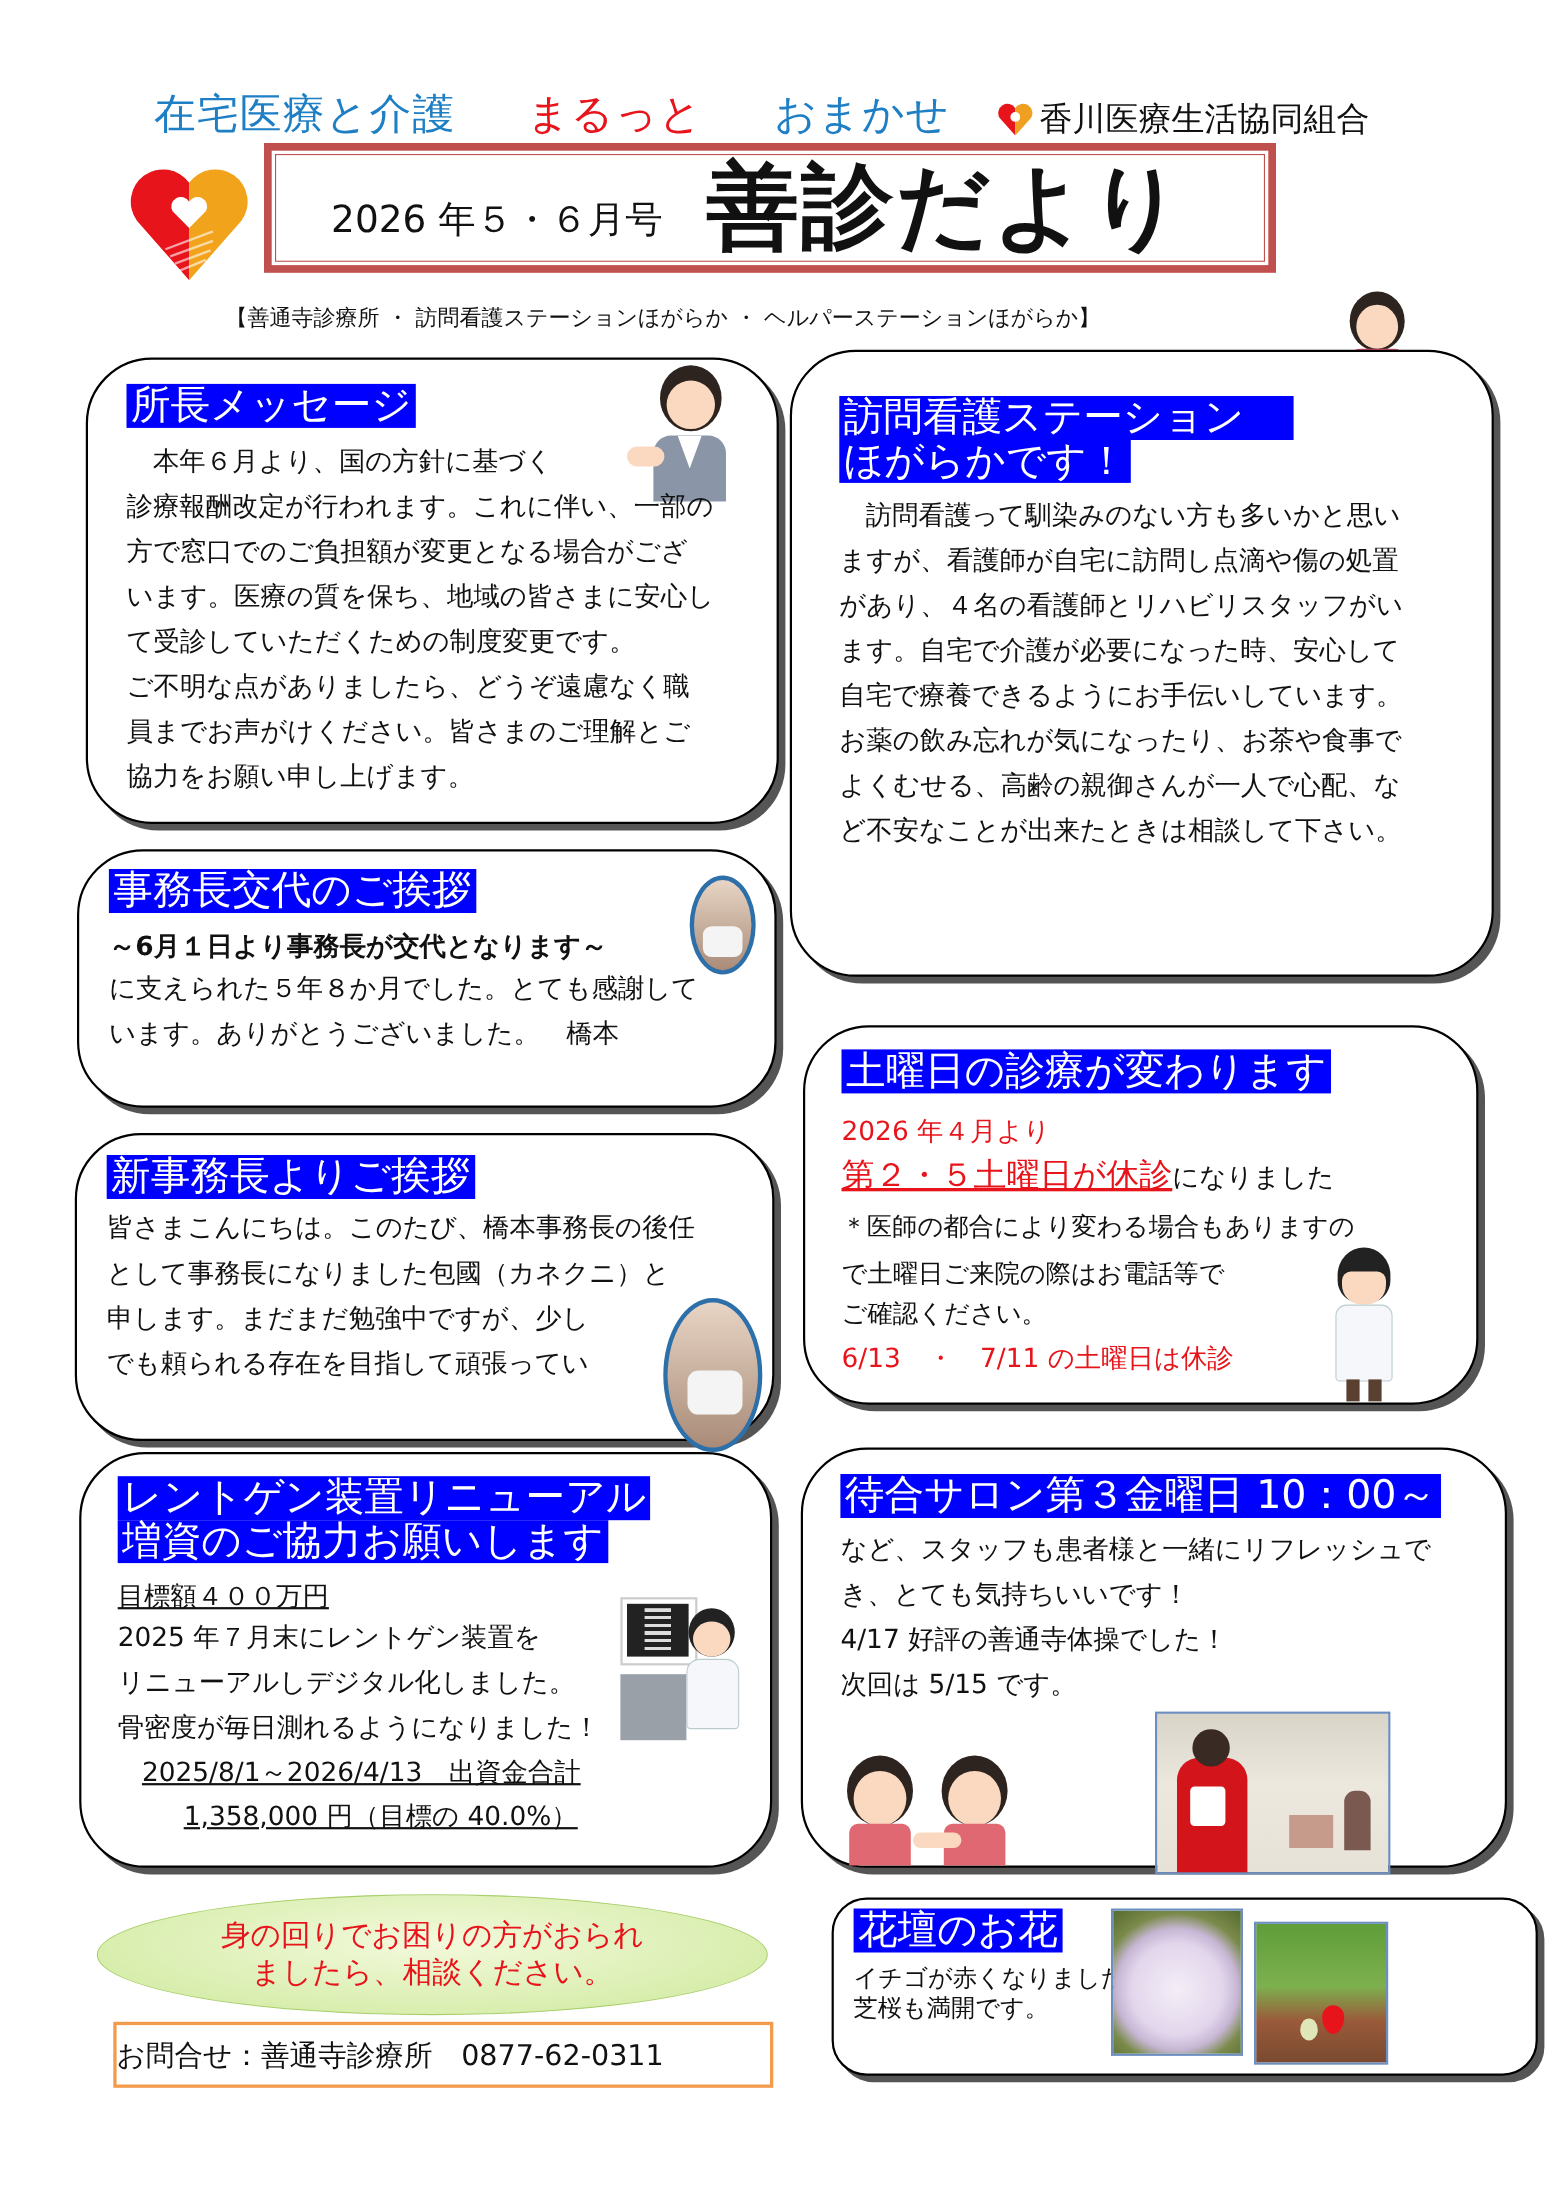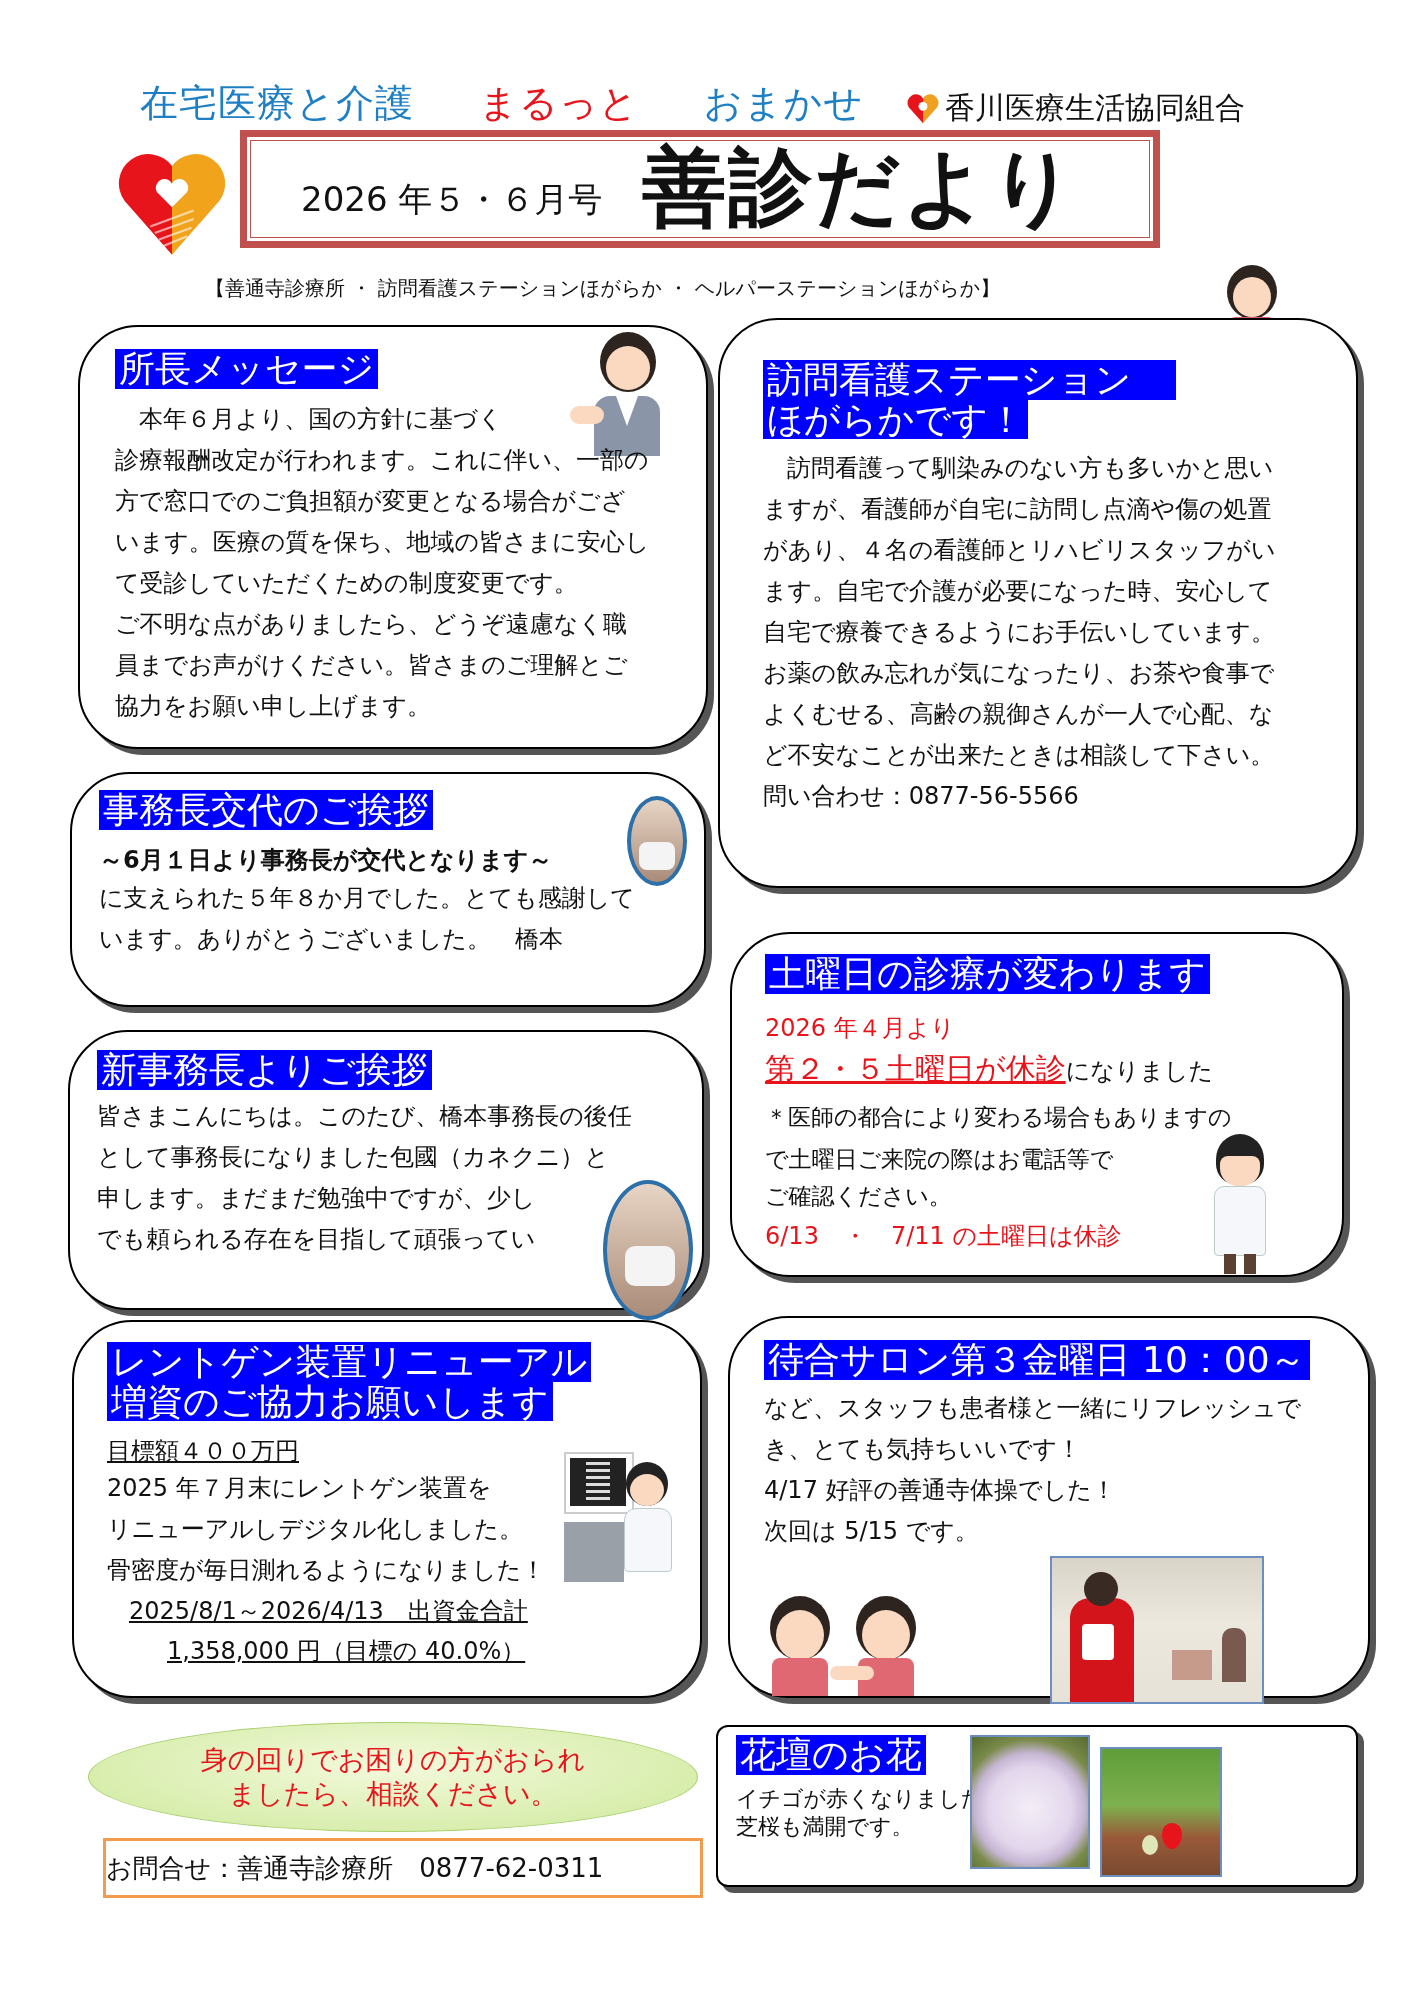--- a/index.html
+++ b/index.html
@@ -127,7 +127,6 @@
     <div>お薬の飲み忘れが気になったり、お茶や食事で</div>
     <div>よくむせる、高齢の親御さんが一人で心配、な</div>
     <div>ど不安なことが出来たときは相談して下さい。</div>
-    <div>問い合わせ：0877-56-5566</div>
   </div>
 </div>
 

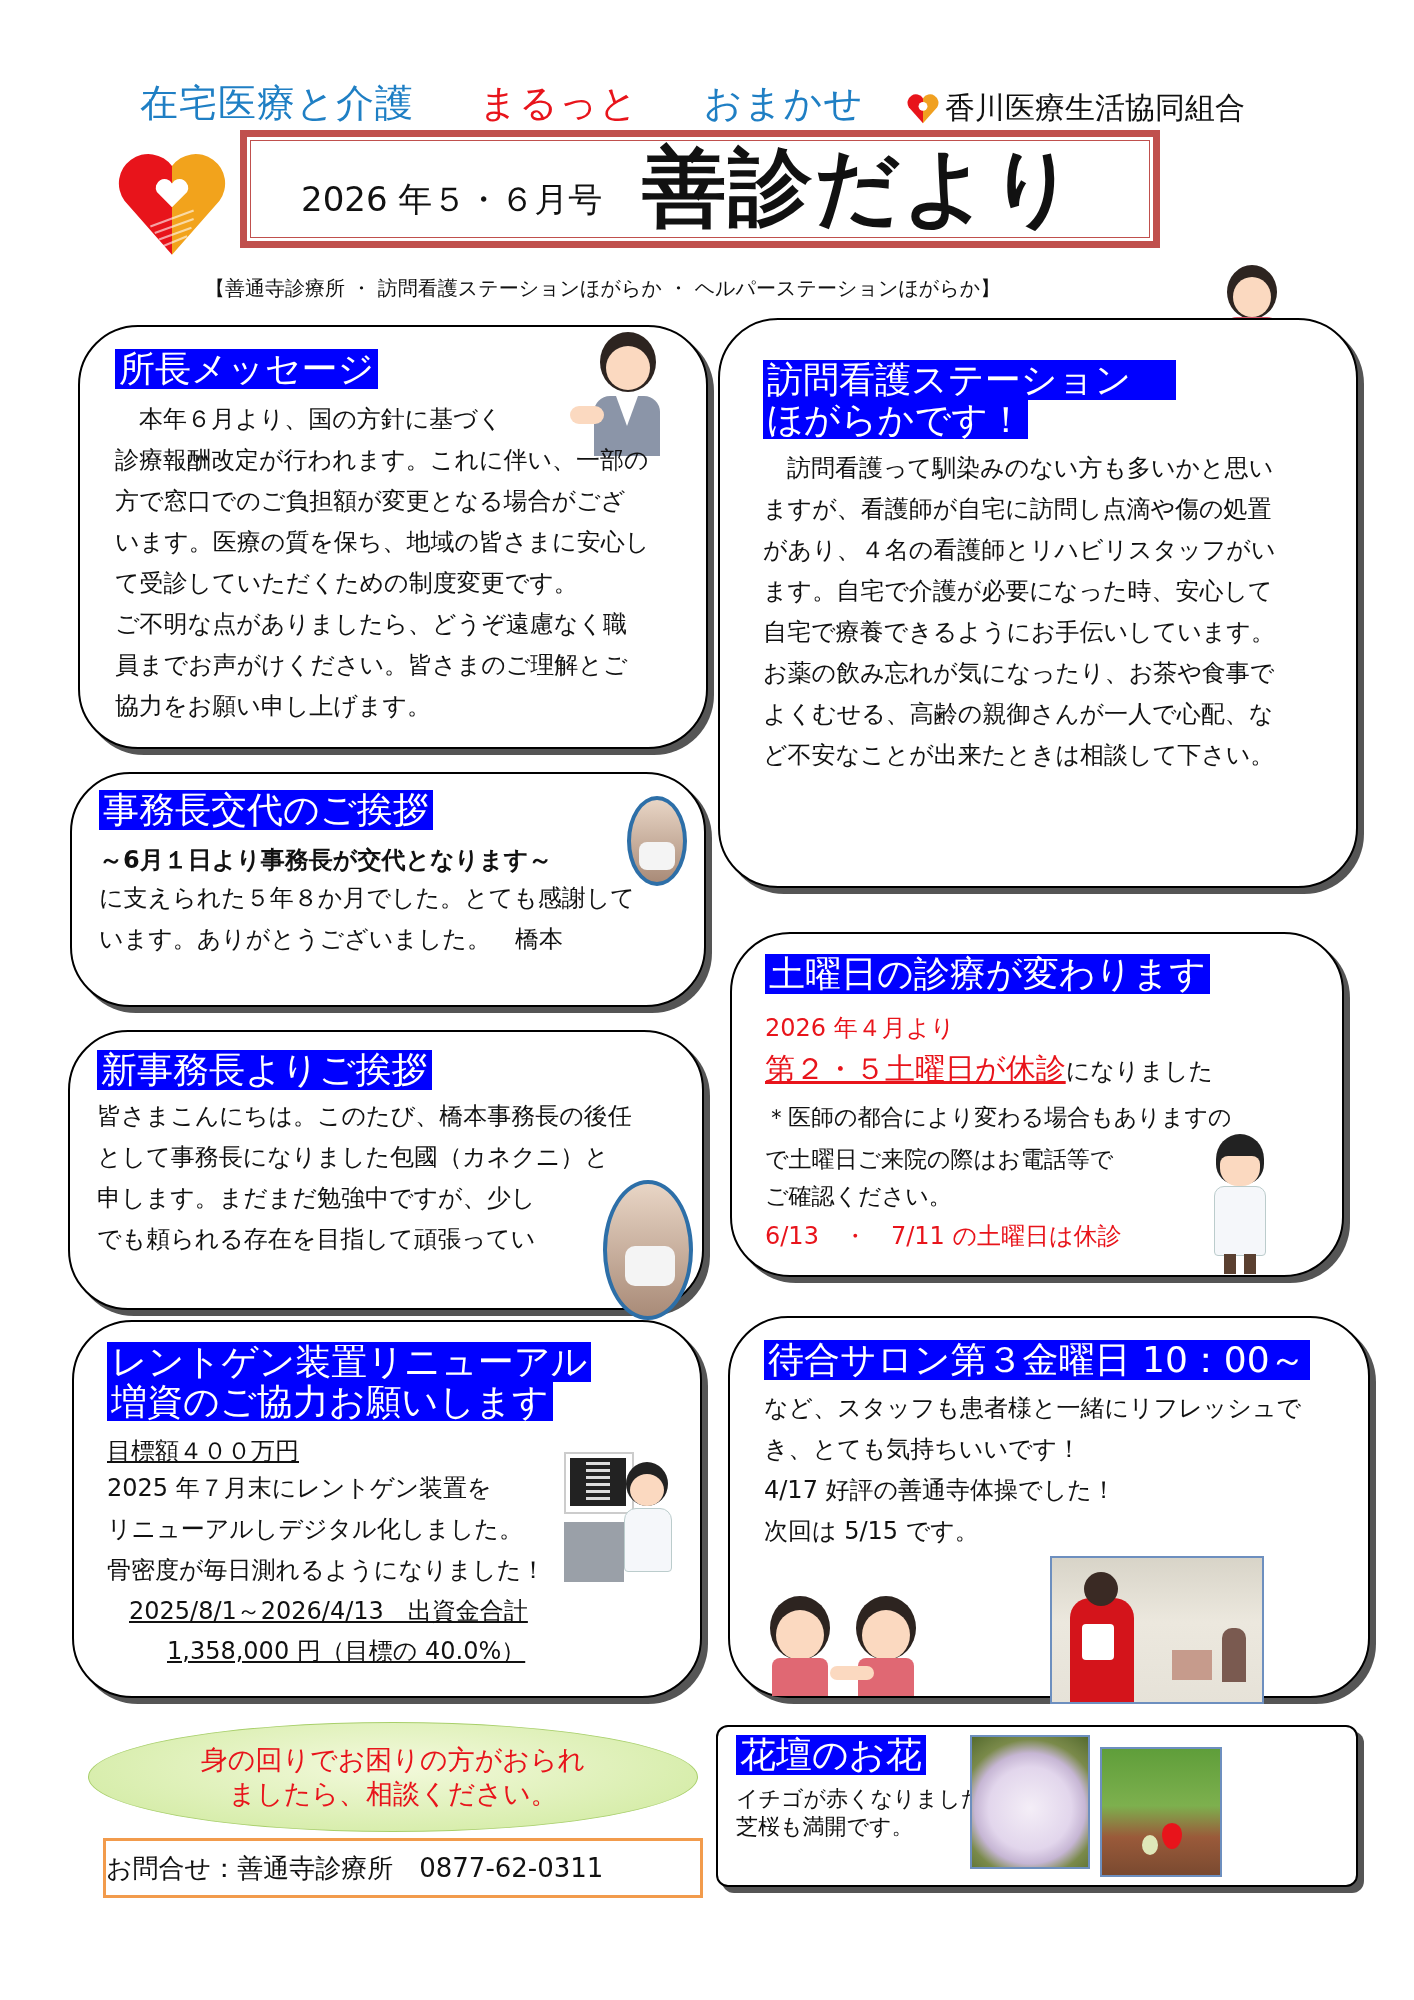--- a/index.html
+++ b/index.html
@@ -253,7 +253,7 @@
   <span>お問合せ：善通寺診療所　0877-62-0311</span>
 </div>
 
-<div class="abs panel" style="left:716px;top:1725px;width:642px;height:162px;border-radius:12px;">
+<div class="abs panel" style="left:756px;top:1725px;width:642px;height:162px;border-radius:32px;">
   <div class="abs" style="left:18px;top:8px;">
     <span class="hdr">花壇のお花</span>
   </div>

